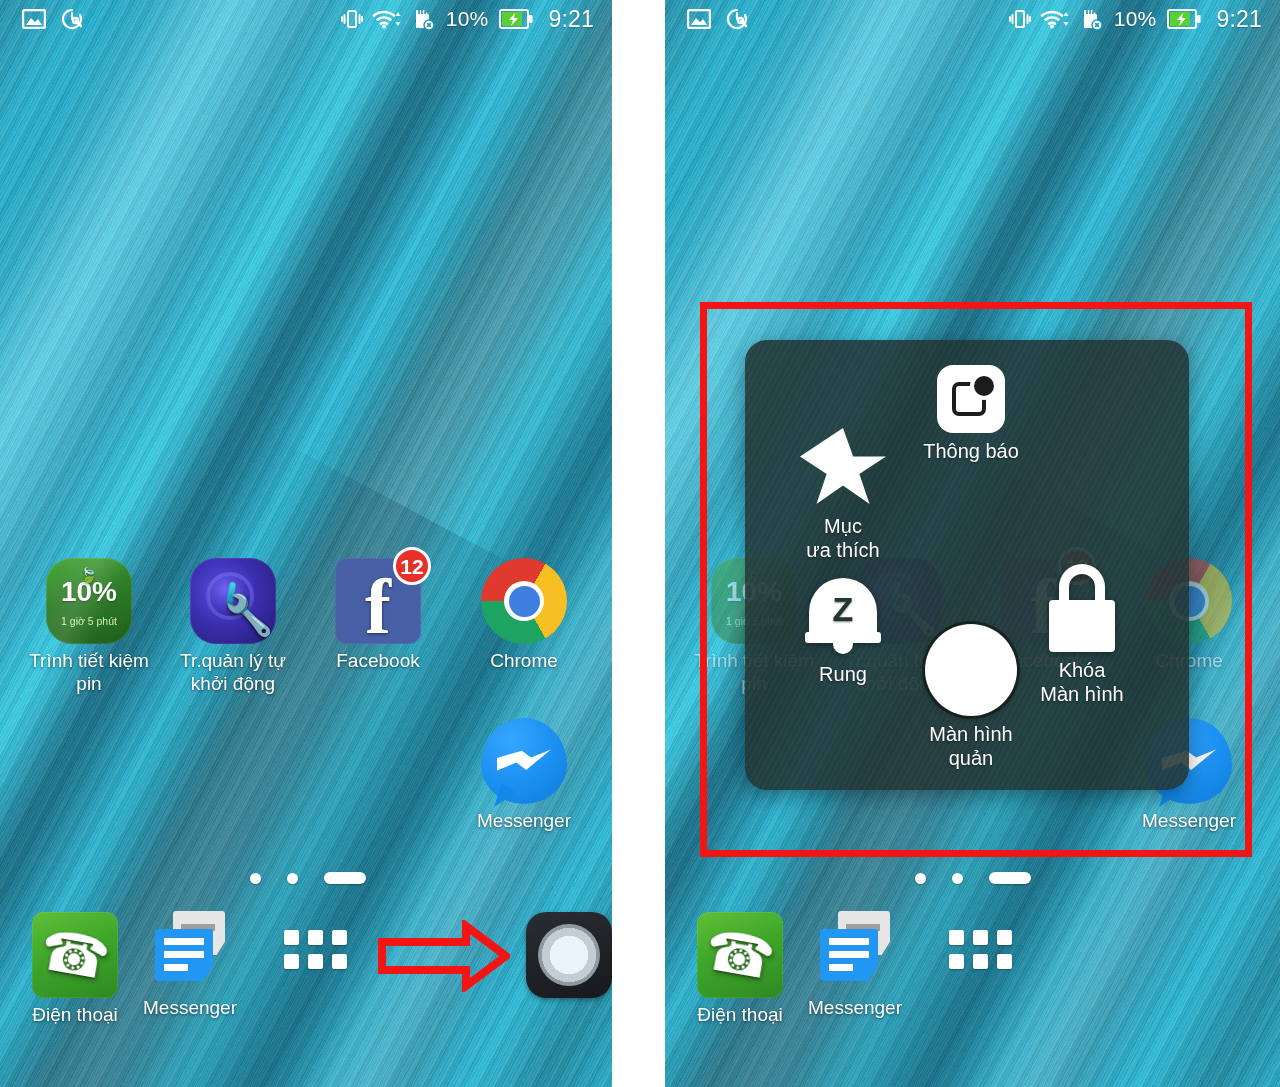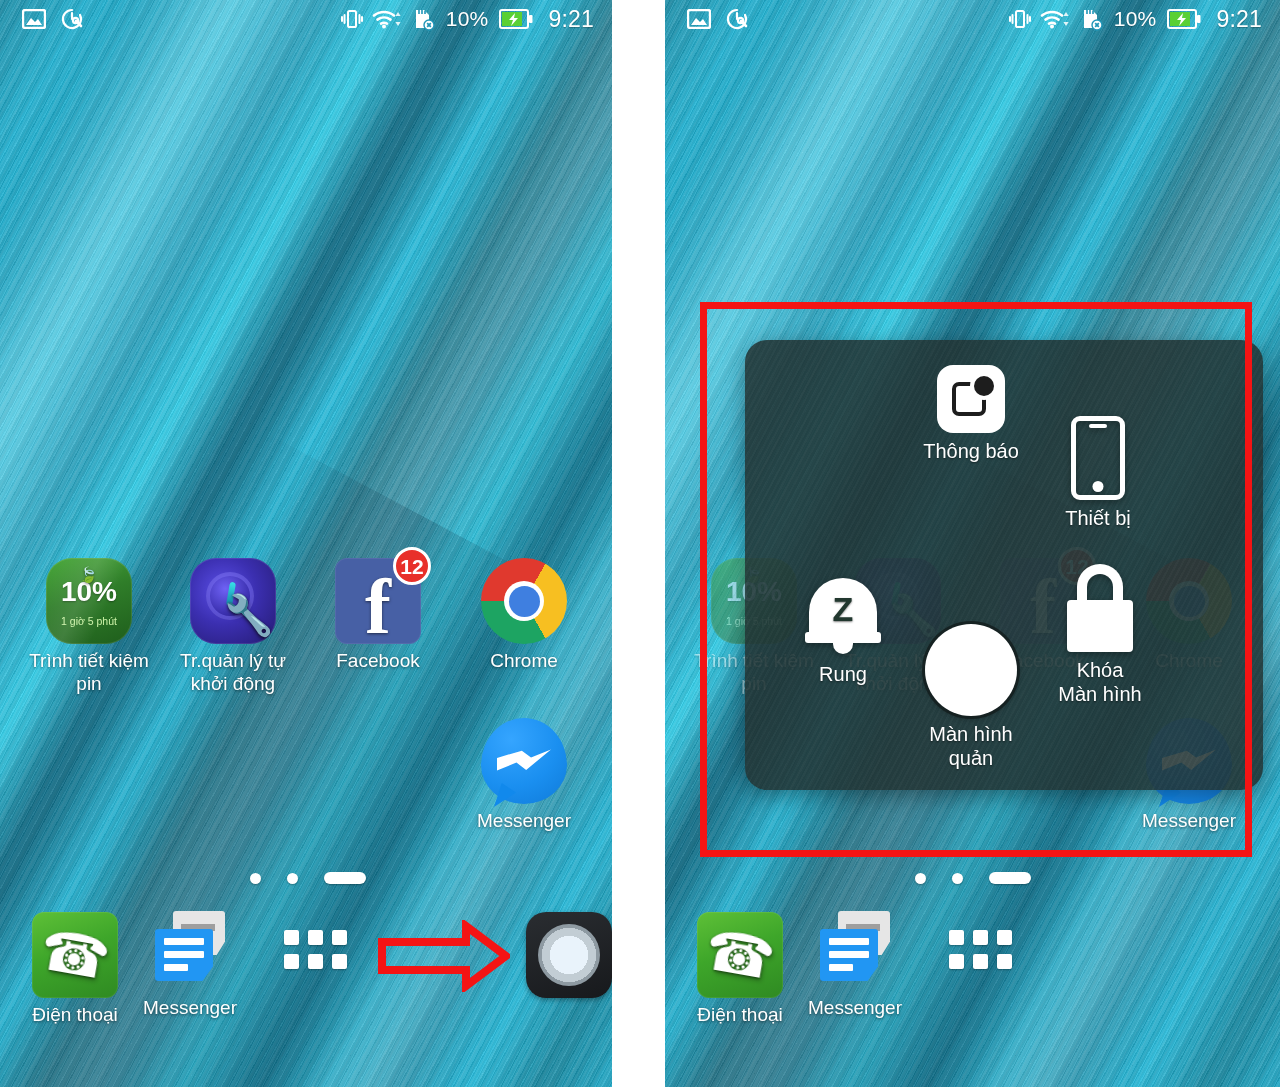--- a/index.html
+++ b/index.html
@@ -237,7 +237,7 @@
 
   
   .overlay{
-    position:absolute;left:80px;top:340px;width:518px;height:450px;
+    position:absolute;left:80px;top:340px;width:444px;height:450px;
     border-radius:22px;
     background:rgba(34,52,52,0.88);
     z-index:30;

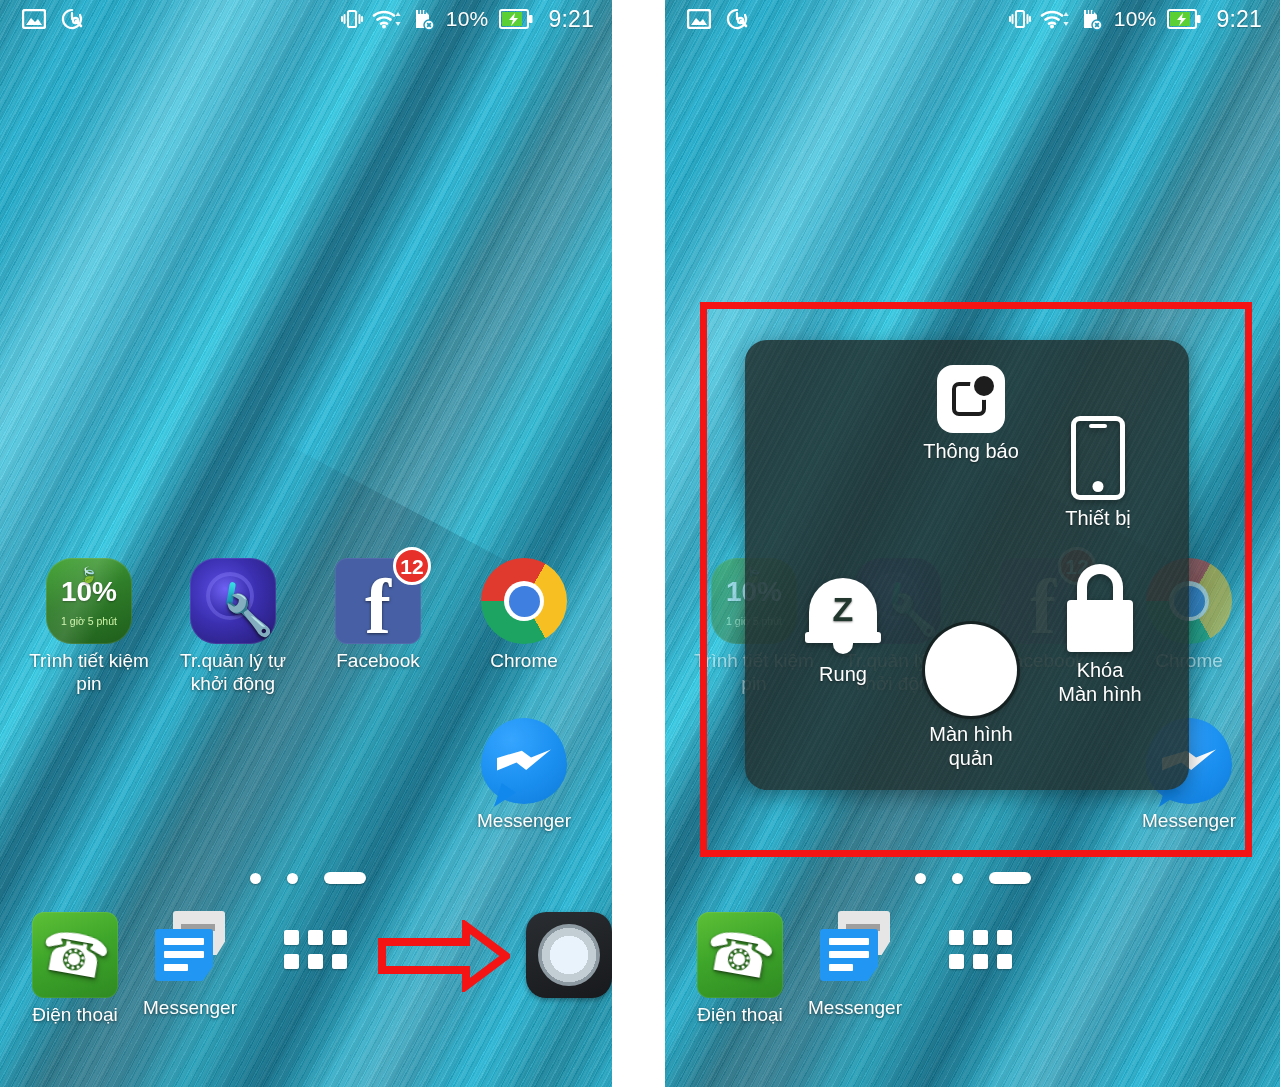--- a/index.html
+++ b/index.html
@@ -644,6 +644,13 @@
         <span class="ovlbl">Thông báo</span>
       </div>
 
+      <div class="ov-item" style="left:23px;top:80px;">
+        <div class="ovico">
+            <div class="ic-star"></div>
+          </div>
+        <span class="ovlbl">Mục</span>
+        <span class="ovlbl">ưa thích</span>
+      </div>
 
       <div class="ov-item" style="left:278px;top:72px;">
         <div class="ovico">

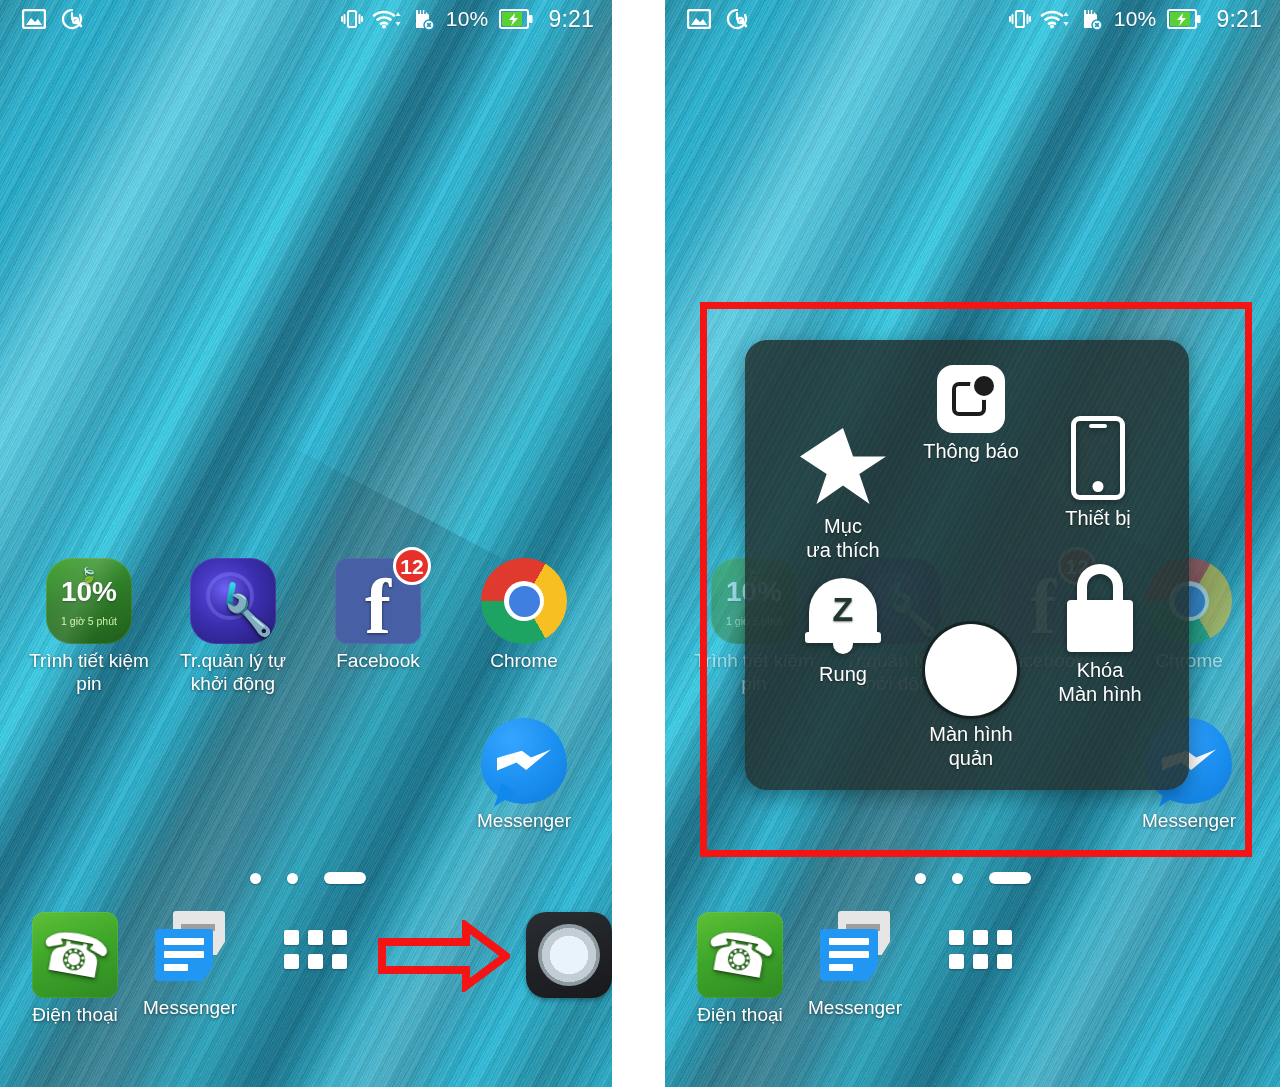--- a/index.html
+++ b/index.html
@@ -652,15 +652,6 @@
         <span class="ovlbl">ưa thích</span>
       </div>
 
-      <div class="ov-item" style="left:278px;top:72px;">
-        <div class="ovico">
-          <div class="ic-device">
-              <span class="spk"></span>
-              <span class="hm"></span>
-            </div>
-        </div>
-        <span class="ovlbl">Thiết bị</span>
-      </div>
 
       <div class="ov-item" style="left:23px;top:228px;">
         <div class="ovico">

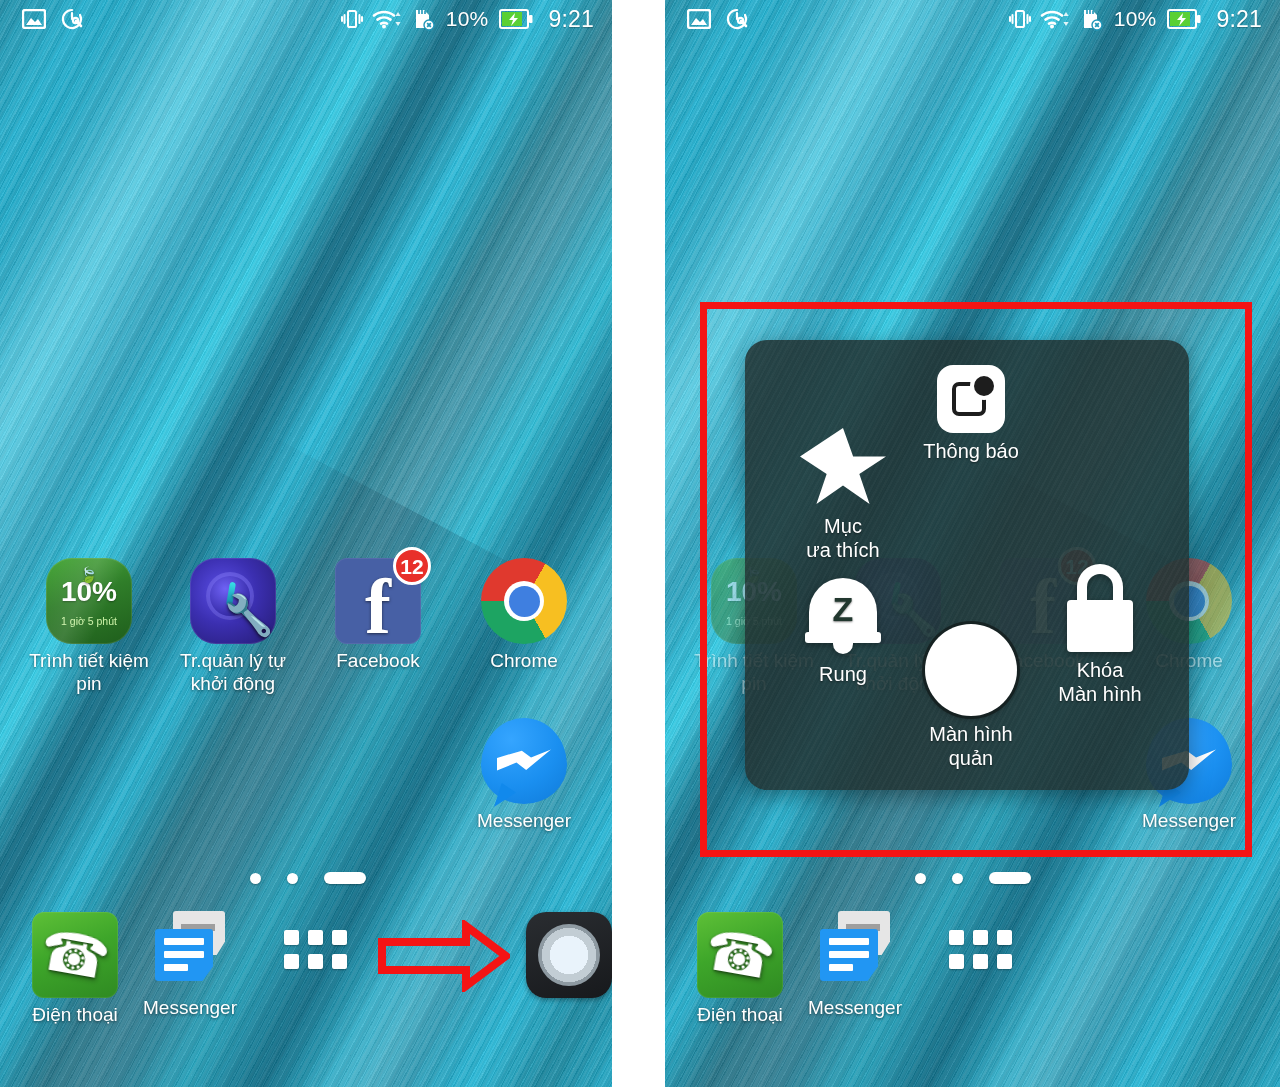--- a/index.html
+++ b/index.html
@@ -665,7 +665,7 @@
         <span class="ovlbl">Rung</span>
       </div>
 
-      <div class="ov-item" style="left:280px;top:224px;">
+      <div class="ov-item" style="left:262px;top:224px;">
         <div class="ovico">
           <div class="ic-lock">
               <span class="shackle"></span>

